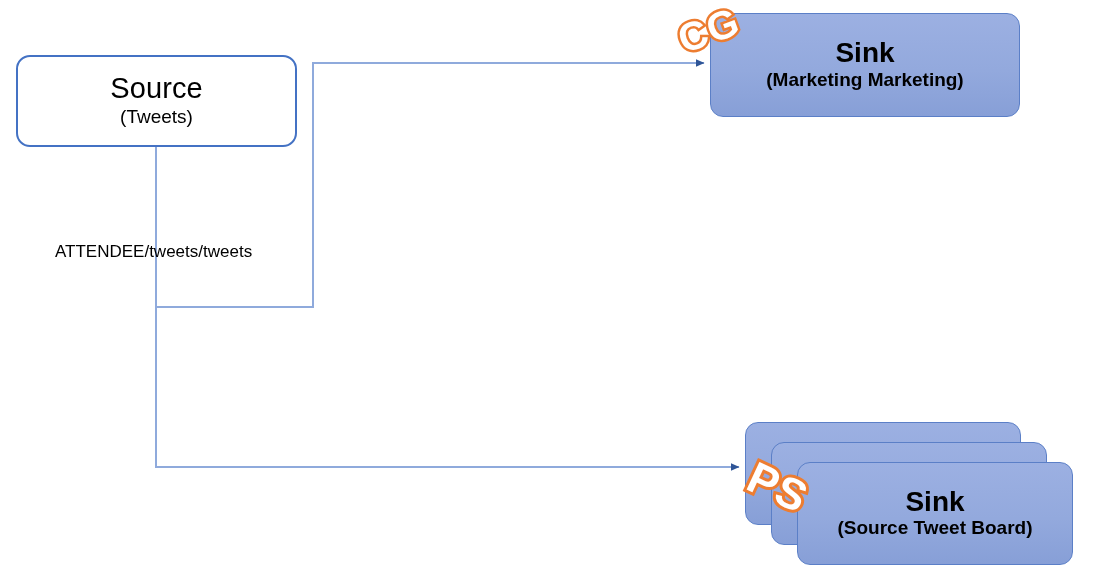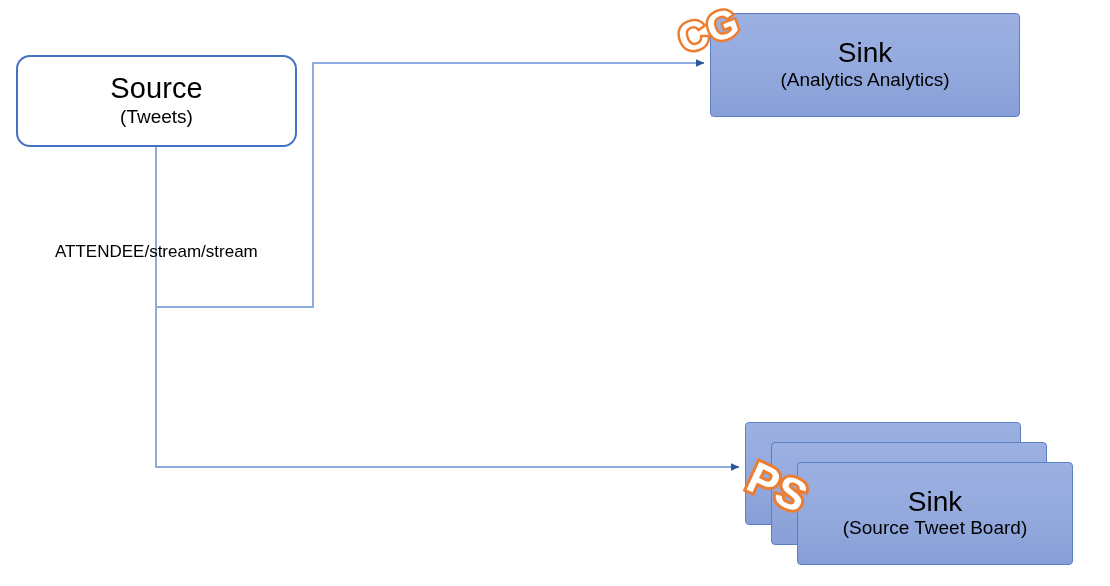--- a/index.html
+++ b/index.html
@@ -62,8 +62,9 @@
     position: absolute;
     box-sizing: border-box;
     border: 1px solid #5b7fc7;
-    border-radius: 4px;
+    border-radius: 13px;
     background: linear-gradient(180deg, #9cb0e2 0%, #93a9dd 55%, #879fd7 100%);
+    font-weight: bold;
   }
   .sink-top {
     left: 710px;

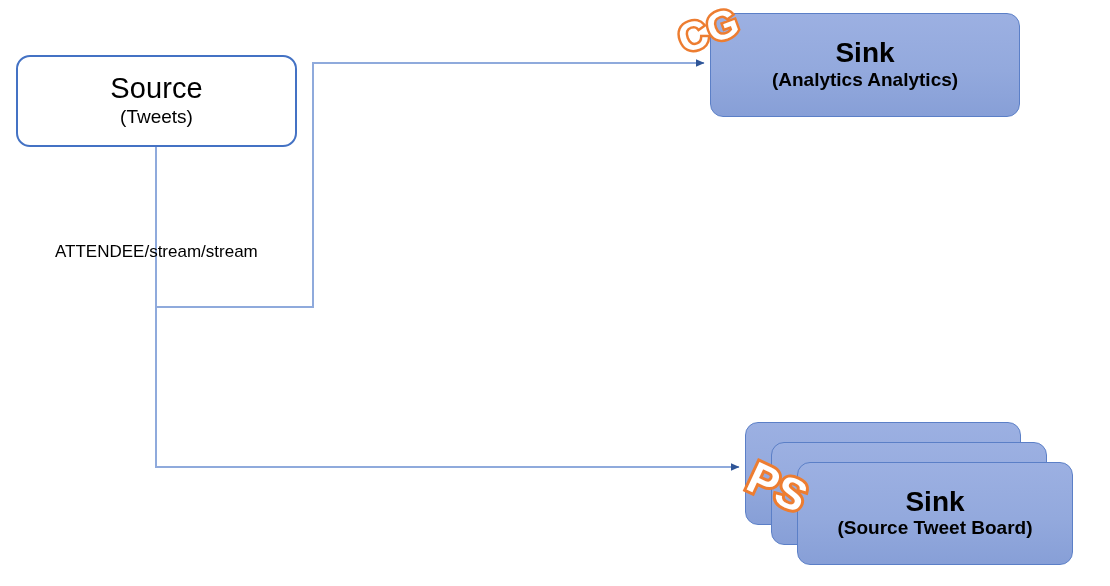--- a/index.html
+++ b/index.html
@@ -181,7 +181,7 @@
 
   <div class="sink-box sink-top">
     <div class="sink-title">Sink</div>
-    <div class="sink-sub">(Analytics Analytics)</div>
+    <div class="sink-sub">(Marketing Marketing)</div>
   </div>
   <div class="badge badge-cg">CG</div>
 

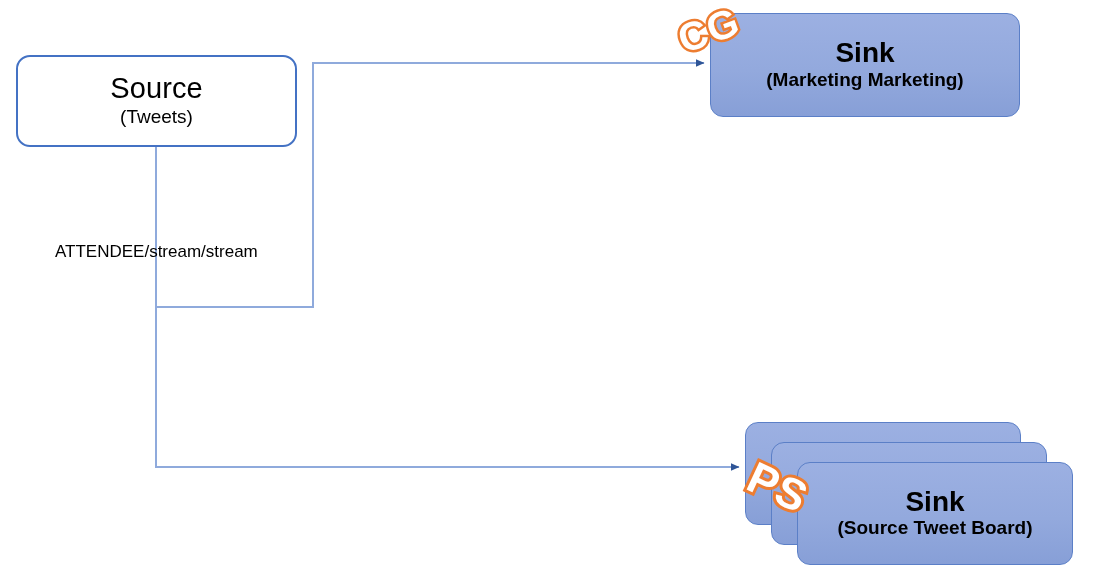--- a/index.html
+++ b/index.html
@@ -177,7 +177,7 @@
     <div class="source-sub">(Tweets)</div>
   </div>
 
-  <div class="edge-label">ATTENDEE/stream/stream</div>
+  <div class="edge-label">ATTENDEE/tweets/tweets</div>
 
   <div class="sink-box sink-top">
     <div class="sink-title">Sink</div>

